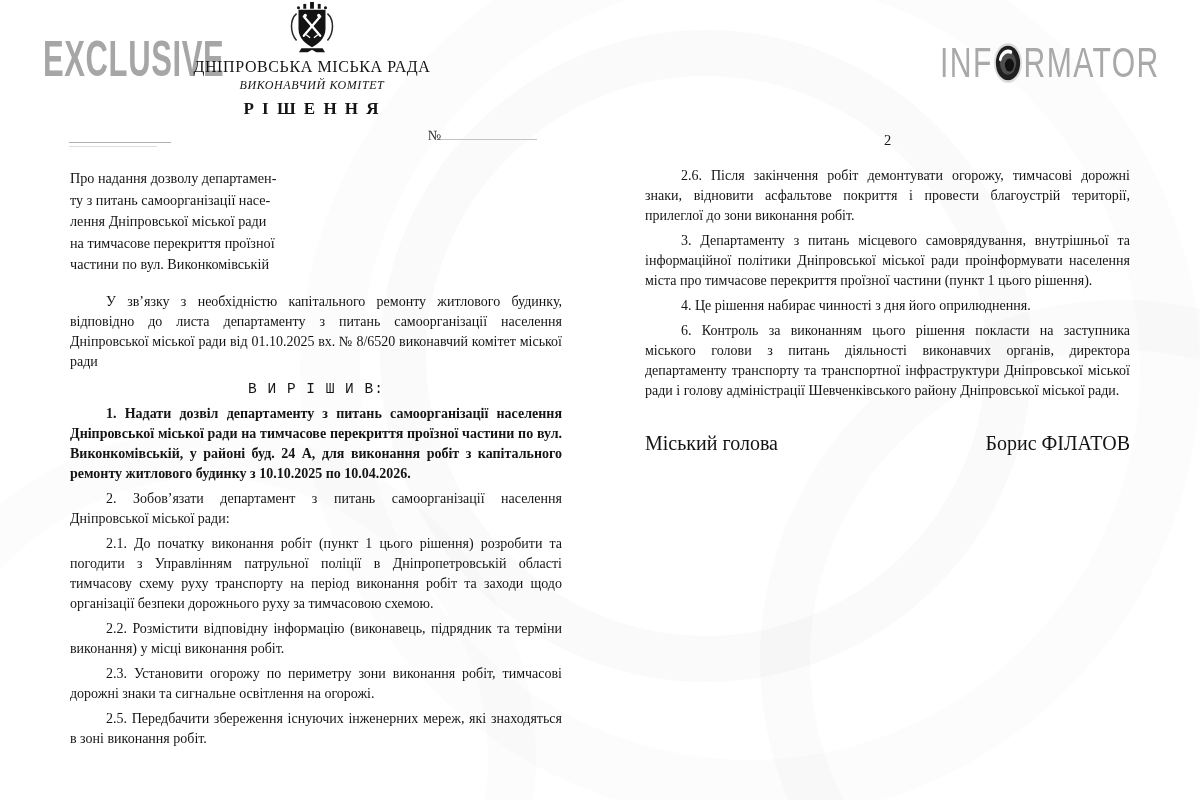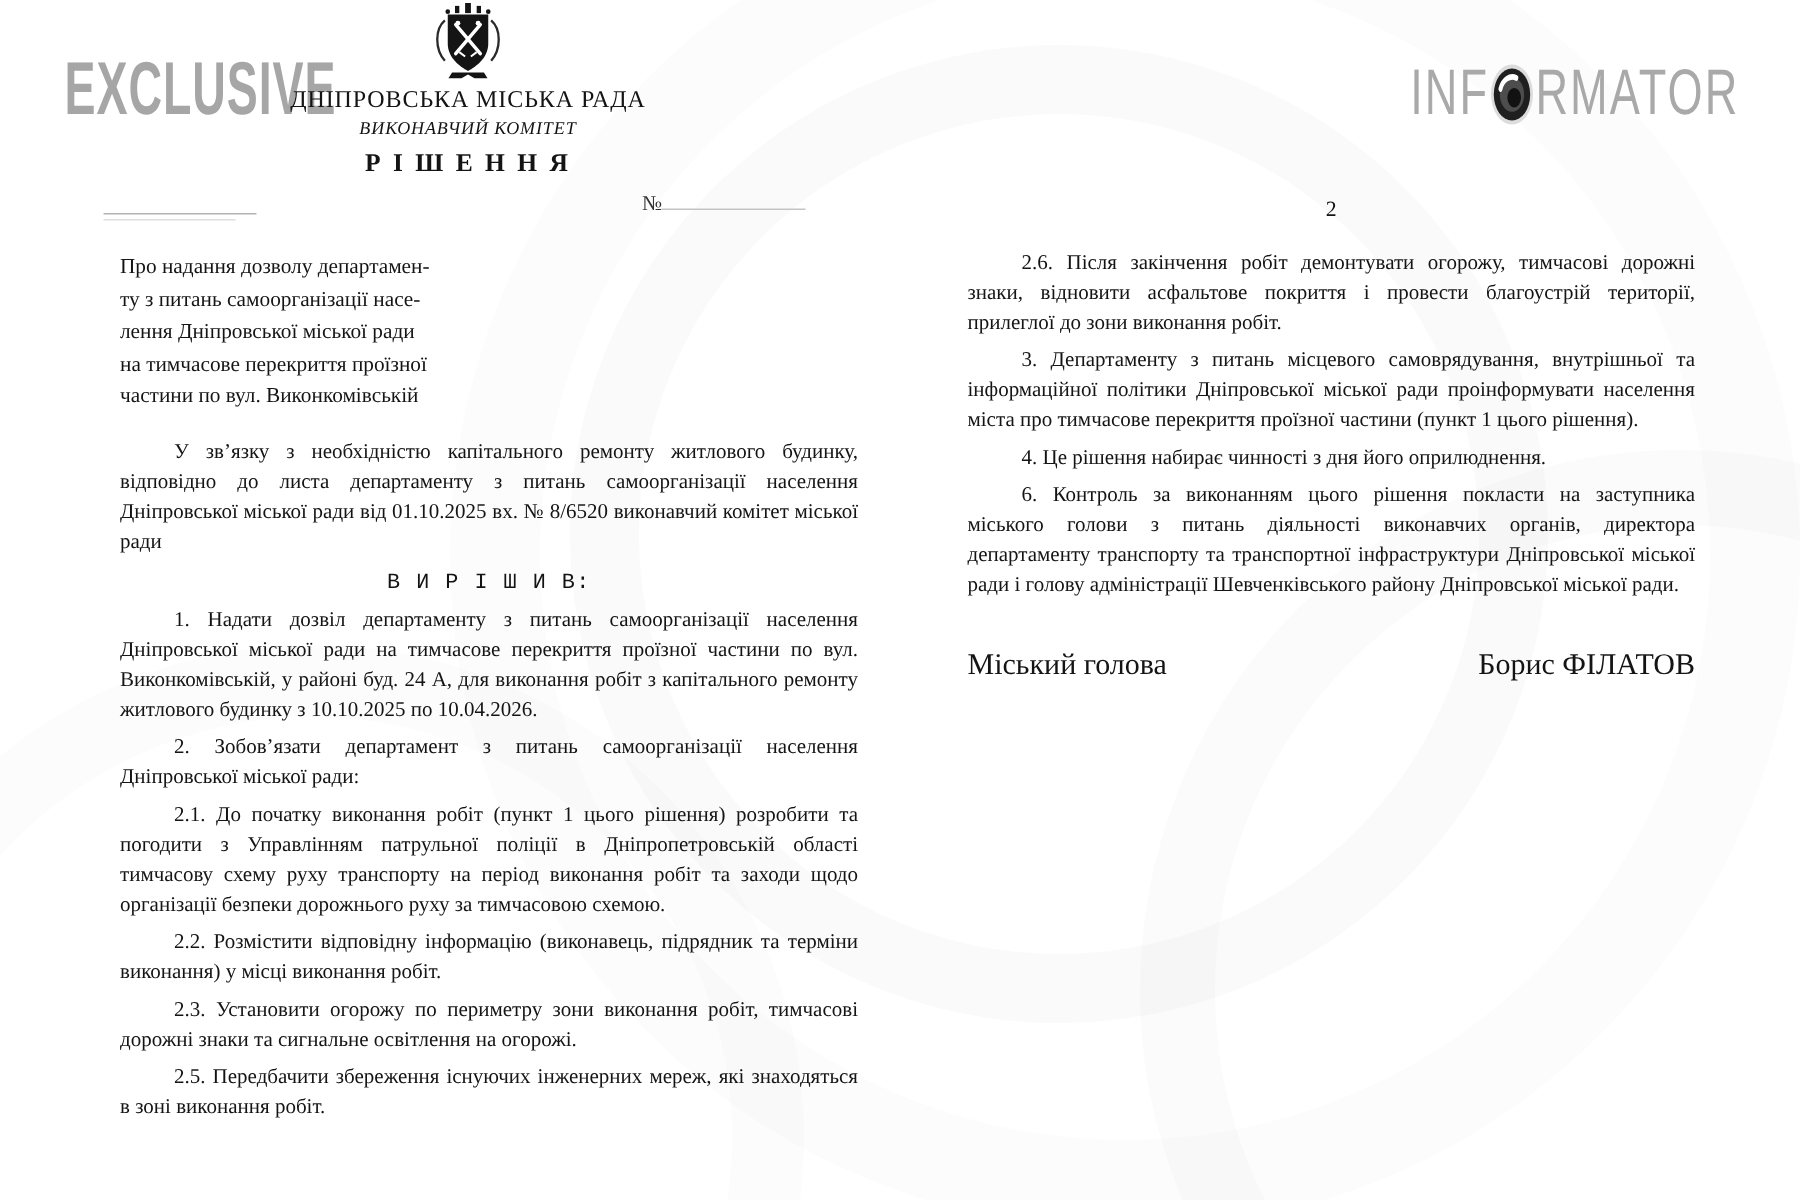--- a/index.html
+++ b/index.html
@@ -41,7 +41,7 @@
   .numline{display:inline-block;width:96px;border-bottom:1px solid #c4c4c4;height:13px;}
   
   .col{position:absolute;font-size:14px;line-height:20px;text-align:justify;}
-  .col-left{left:80px;top:168px;width:492px;}
+  .col-left{left:70px;top:168px;width:492px;}
   .col-right{left:645px;top:130px;width:485px;}
   .subject{
     width:250px;white-space:pre-line;text-align:left;line-height:21.5px;font-size:14.2px;

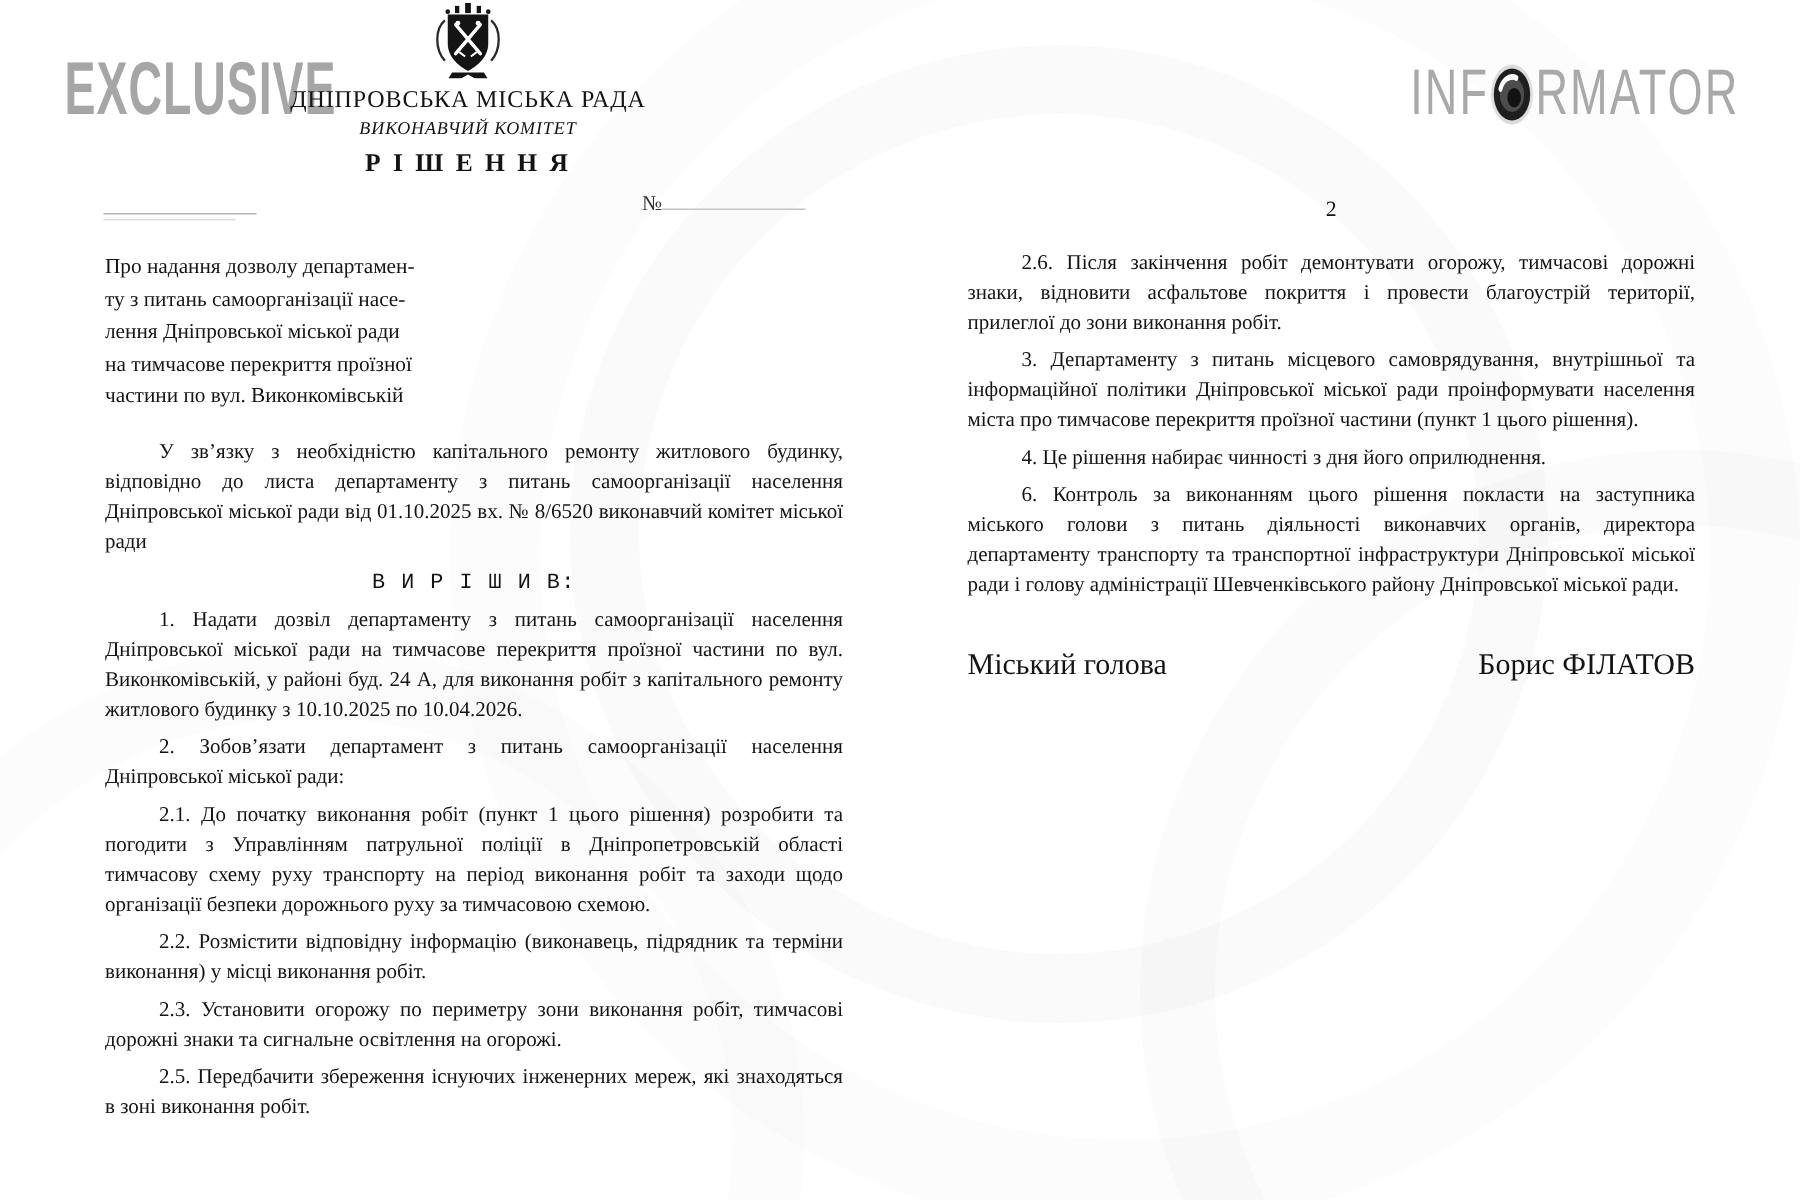--- a/index.html
+++ b/index.html
@@ -49,7 +49,7 @@
   .para{margin:5px 0 0 0;text-indent:36px;}
   .intro{margin-top:16px;}
   .resolved{margin-top:7px;text-align:center;text-indent:0;font-size:14.5px;letter-spacing:1px;font-family:Liberation Mono, monospace;}
-  .first-item{}
+  .first-item{font-weight:bold;}
   .pagenum{text-align:center;text-indent:0;margin:0;font-size:14.5px;}
   .p2-first{margin-top:16px;}
   .signature{

